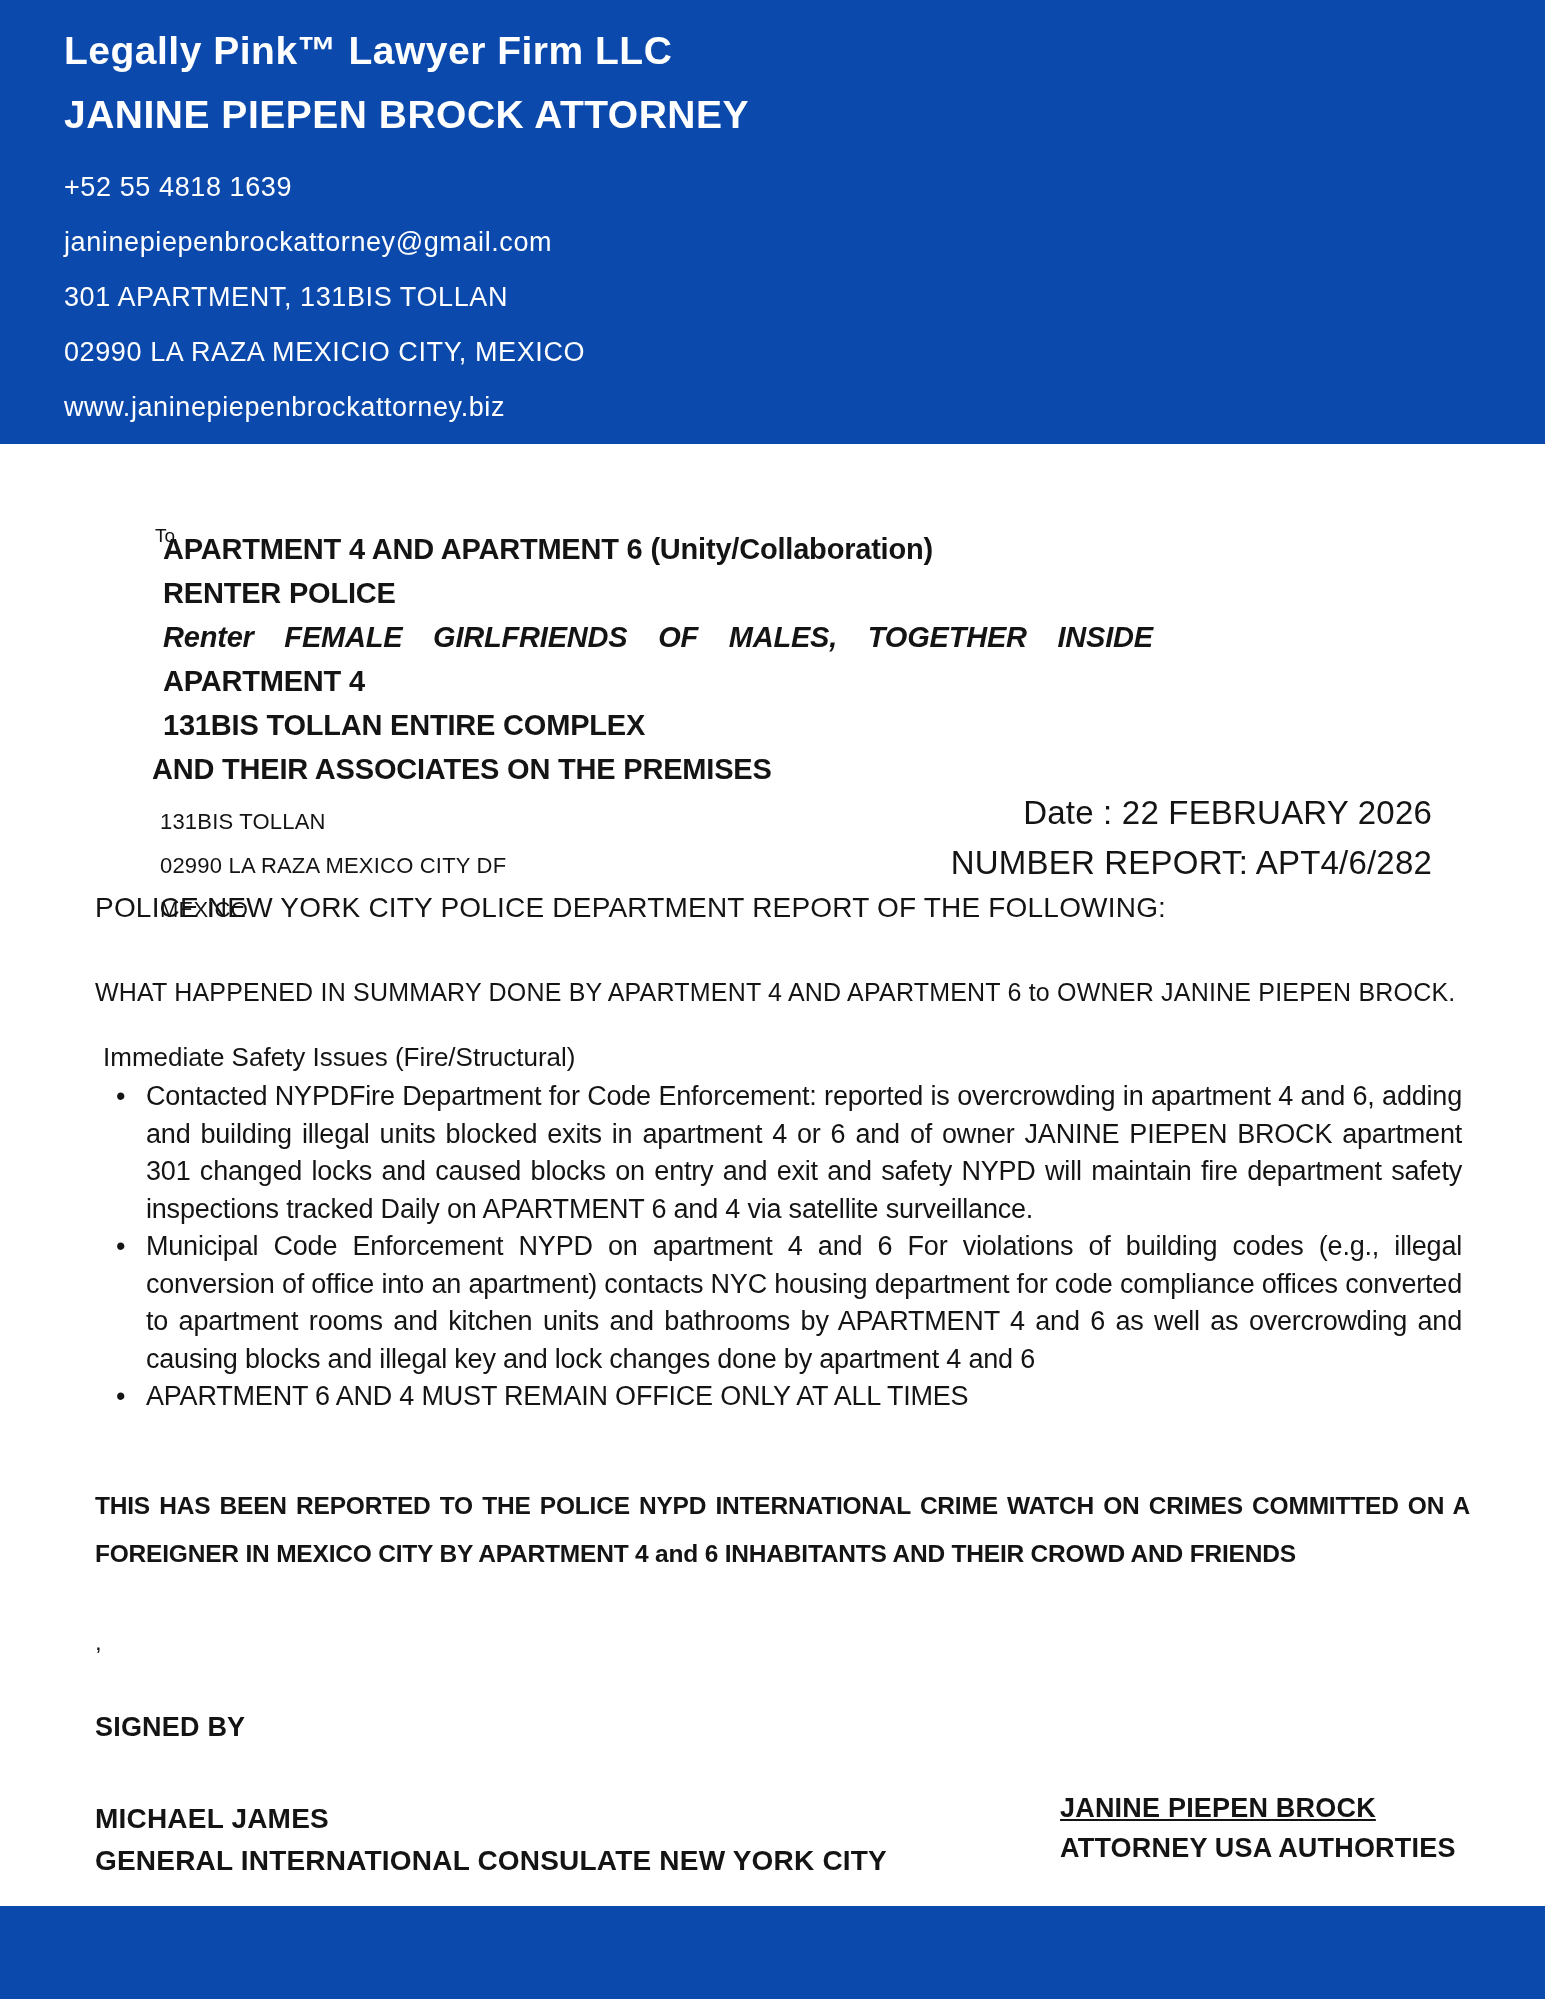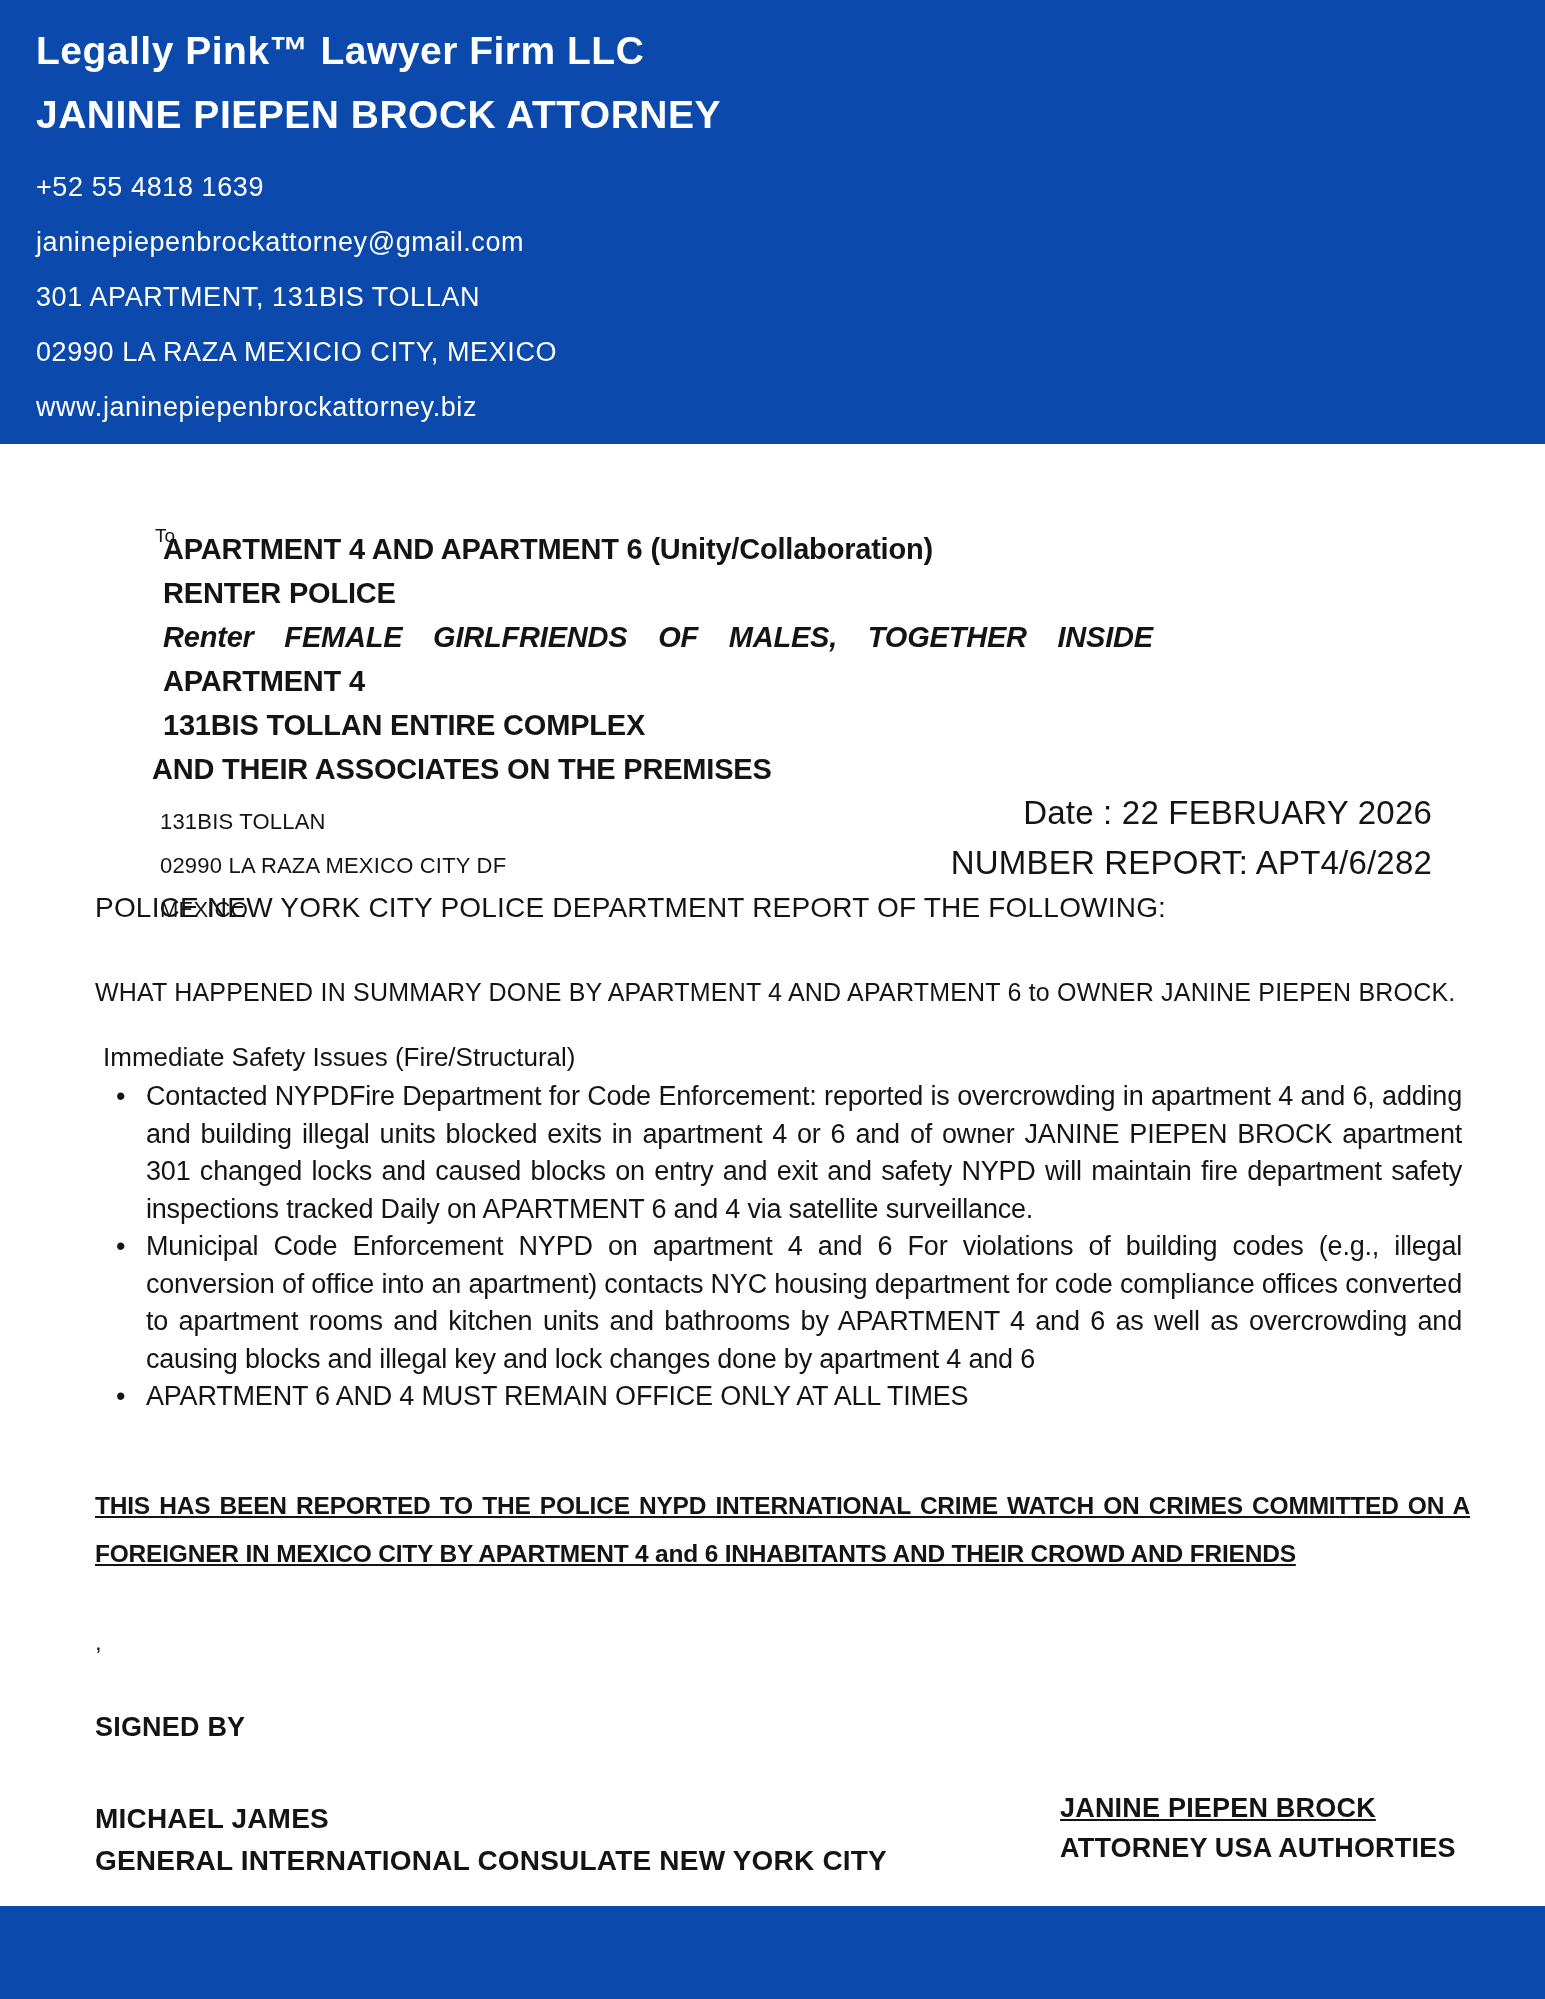--- a/index.html
+++ b/index.html
@@ -18,7 +18,7 @@
     position:absolute;top:0;left:0;right:0;height:444px;
     background:#0b4aac;color:#ffffff;
     box-sizing:border-box;
-    padding:30px 40px 0 36px;
+    padding:30px 40px 0 64px;
   }
   .firm{font-size:39px;font-weight:700;letter-spacing:.5px;line-height:1.1;}
   .attorney{font-size:39px;font-weight:700;letter-spacing:.5px;margin-top:21px;line-height:1.1;}

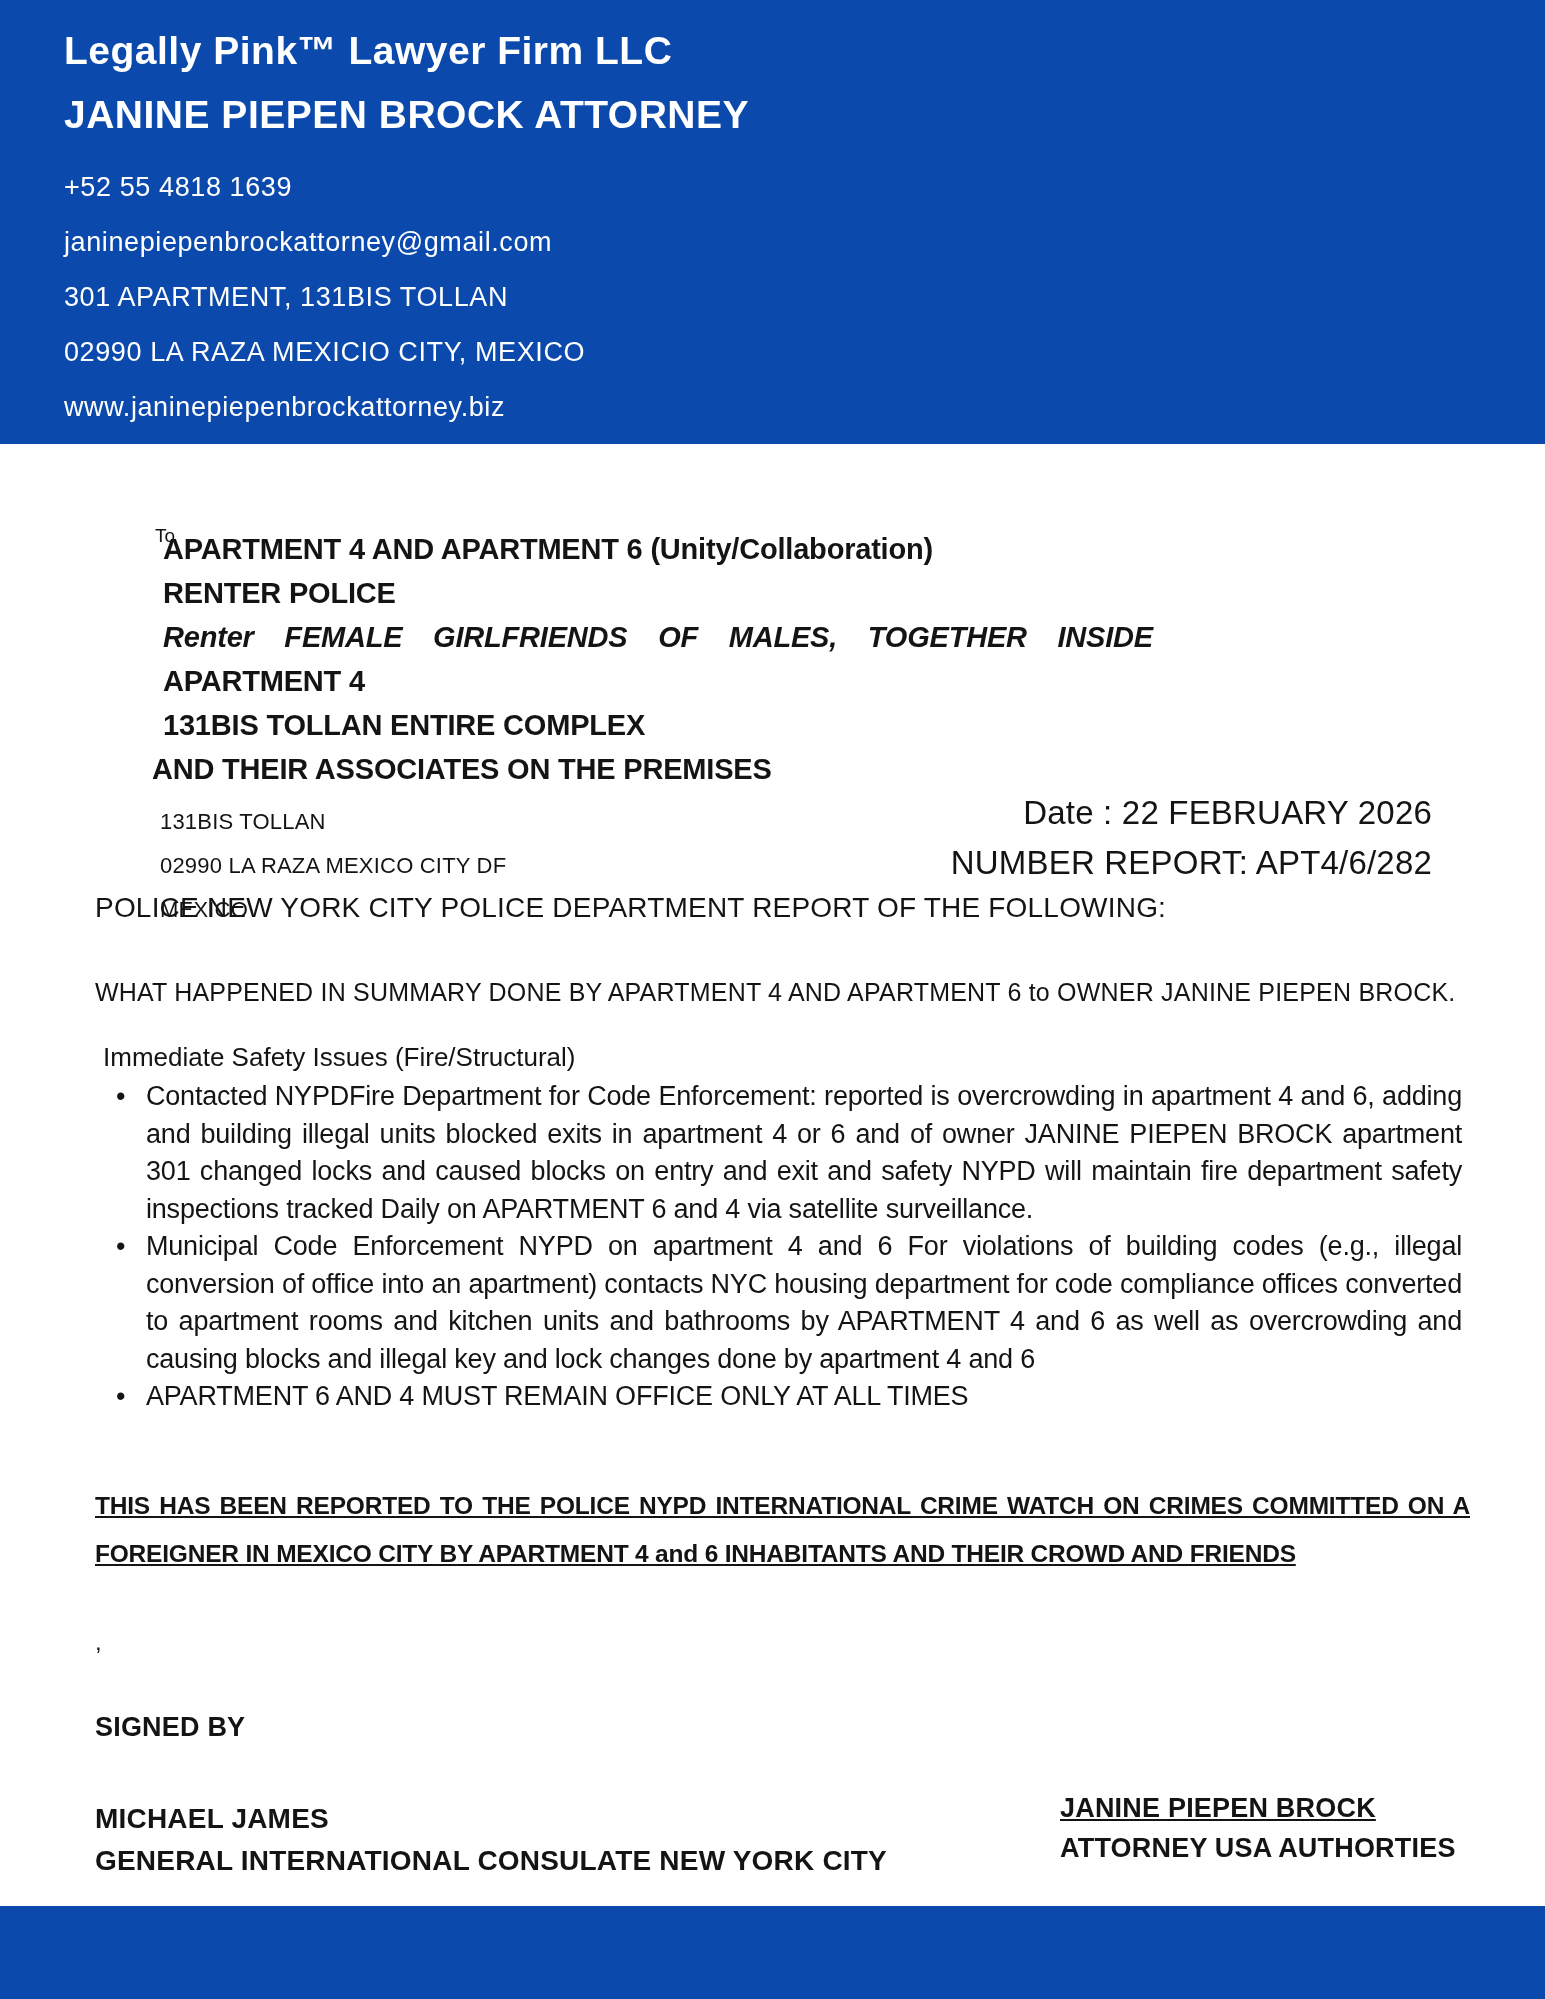--- a/index.html
+++ b/index.html
@@ -71,7 +71,6 @@
     font-size:24.5px;font-weight:700;line-height:48px;
     letter-spacing:-.2px;
     text-align:justify;
-    text-decoration:underline;
   }
 
   .stray{position:absolute;left:95px;top:1628px;font-size:24px;font-weight:400;}

